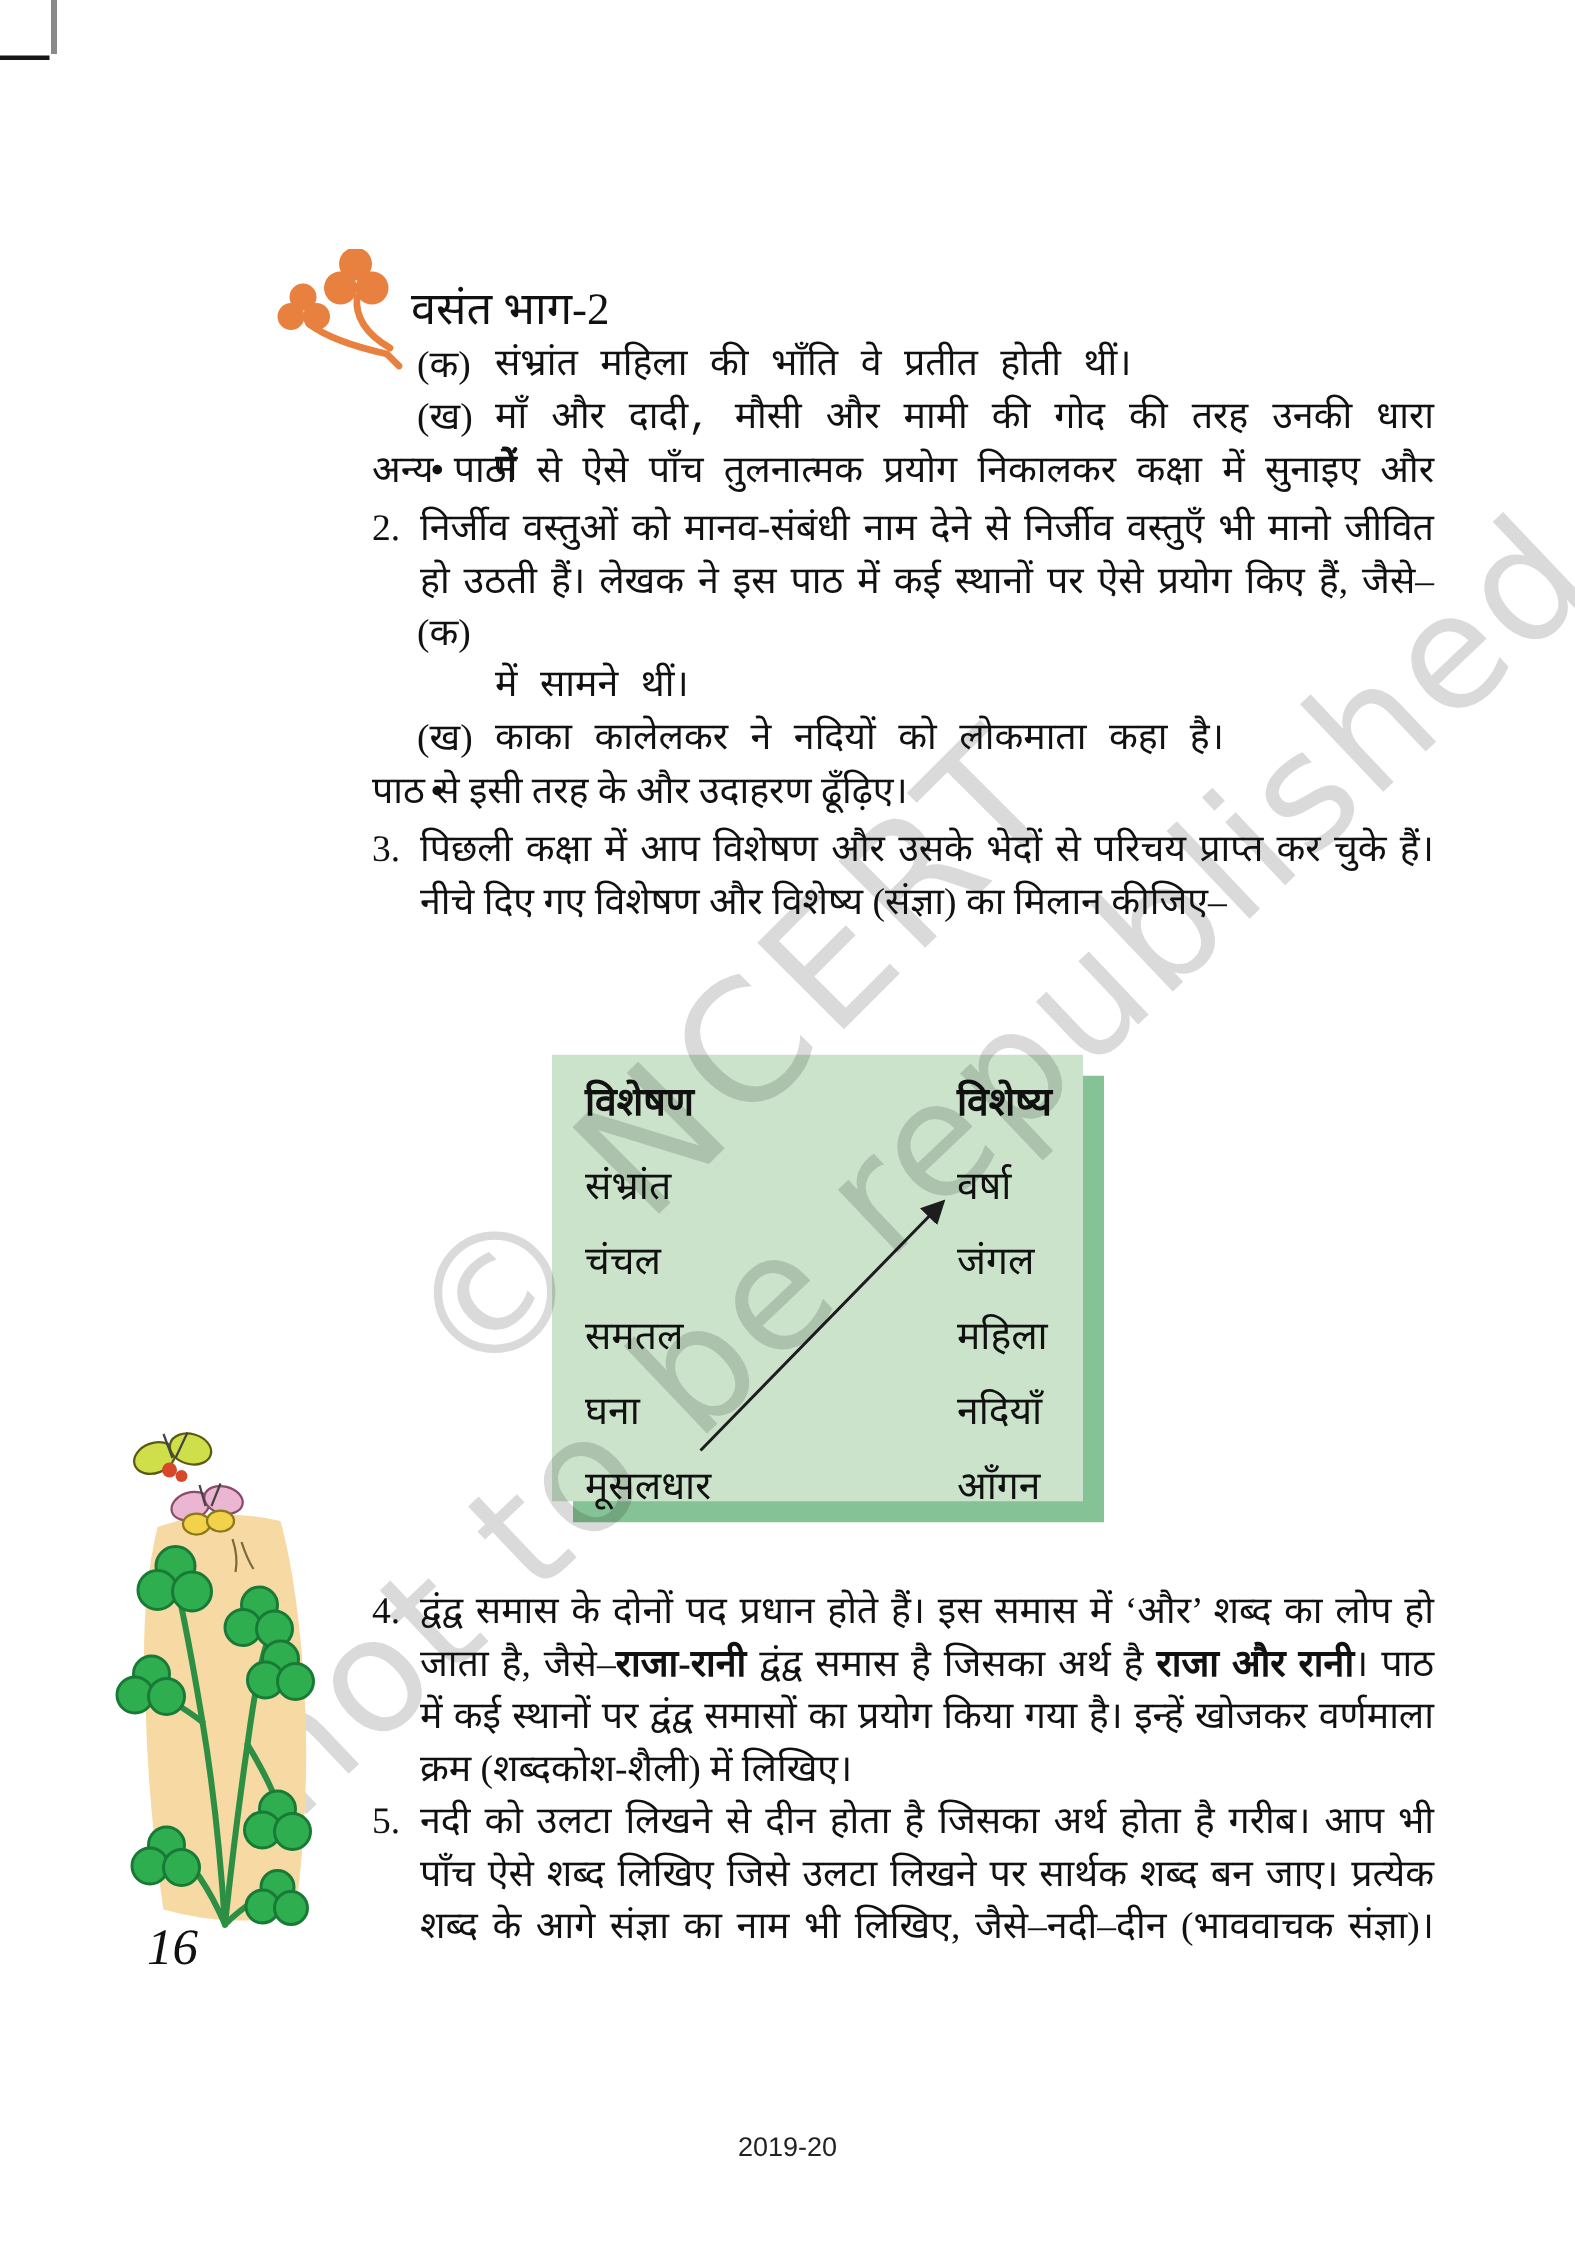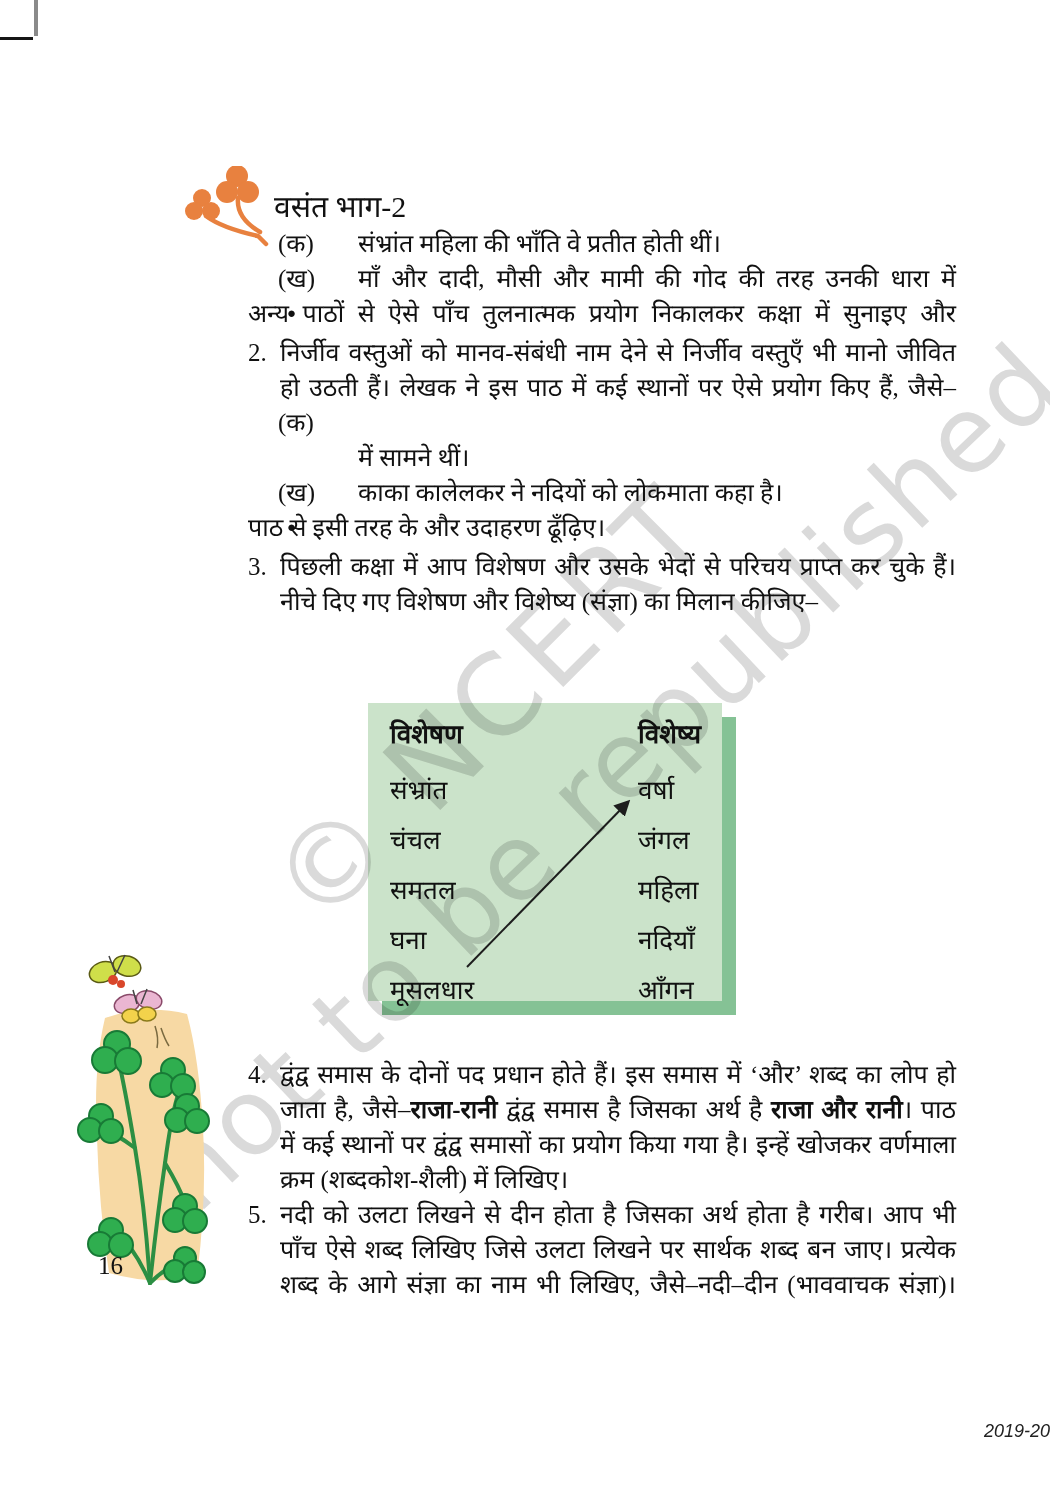--- a/index.html
+++ b/index.html
@@ -30,7 +30,7 @@
   .l-num  .marker{left:0;}
   .l-num  .txt{display:block;margin-left:32px;}
   .l-sub  .marker{left:30px;}
-  .l-sub  .txt{display:block;margin-left:110px;}
+  .l-sub  .txt{display:block;margin-left:82px;font-family:Liberation Mono, monospace;}
   .l-bul  .marker{left:39px;font-size:15px;}
   .l-bul  .txt{display:block;}
   .full .txt{text-align:justify;text-align-last:justify;}

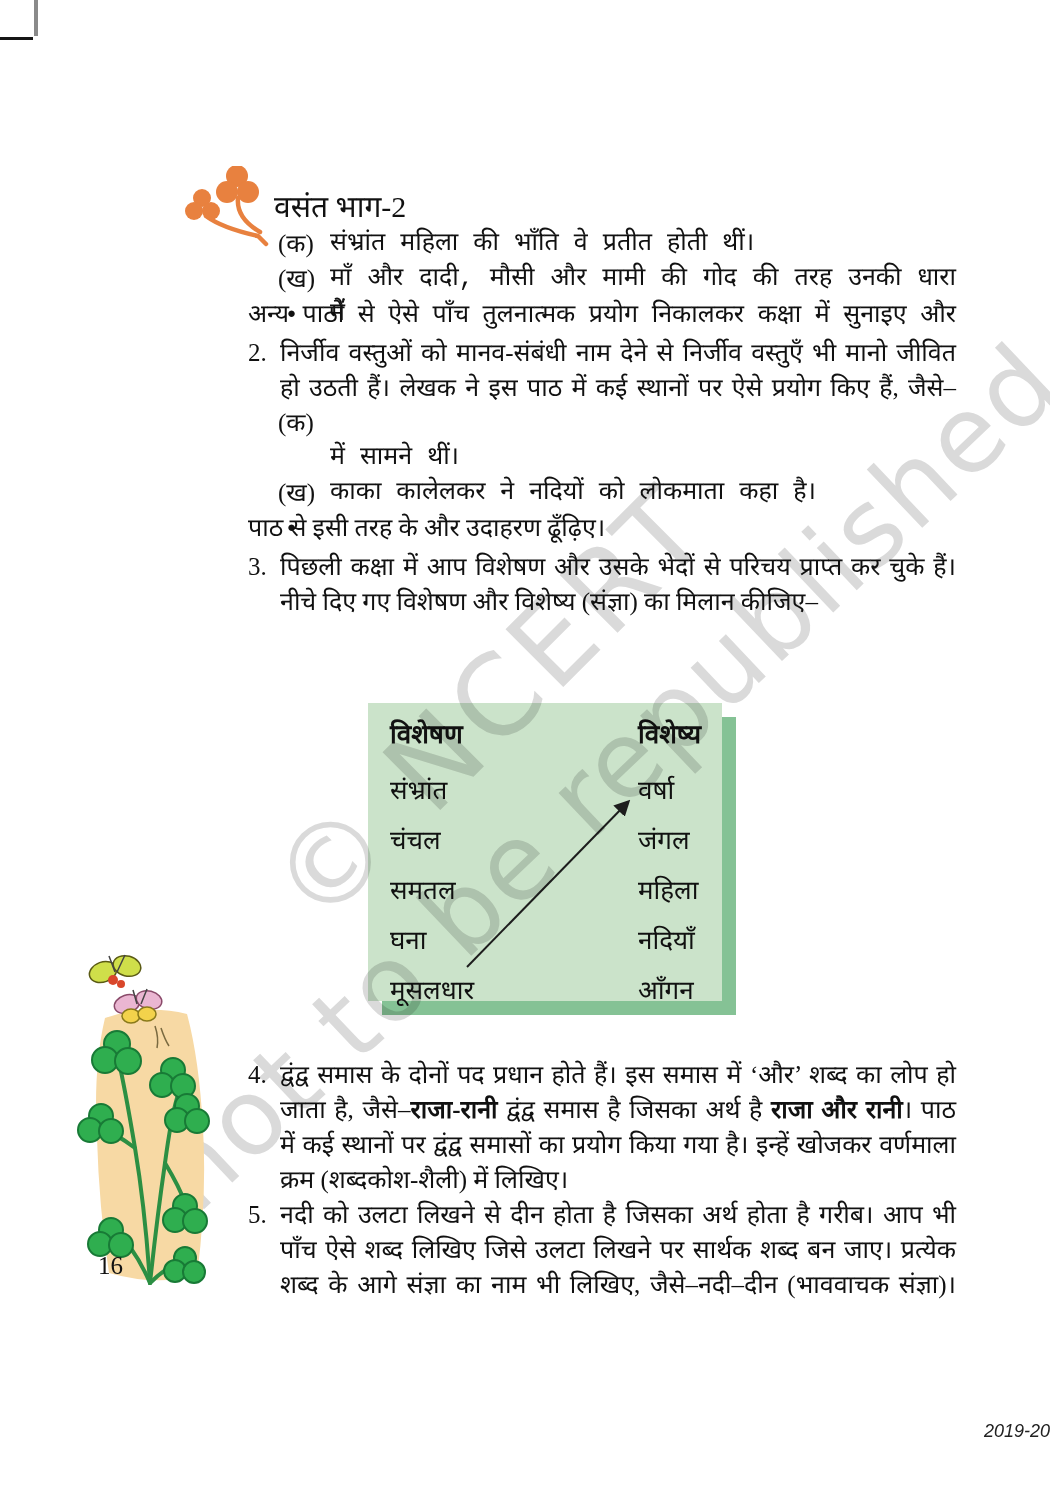--- a/index.html
+++ b/index.html
@@ -50,7 +50,7 @@
 
   
   .side-art{position:absolute;left:65px;top:948px;z-index:3;}
-  .page-number{position:absolute;left:98px;top:1252px;font-size:25px;z-index:4;}
+  .page-number{position:absolute;left:98px;top:1280px;font-size:34px;z-index:4;font-style:italic;}
 
   
   .footer{position:absolute;left:0;right:0;top:1421px;text-align:right;

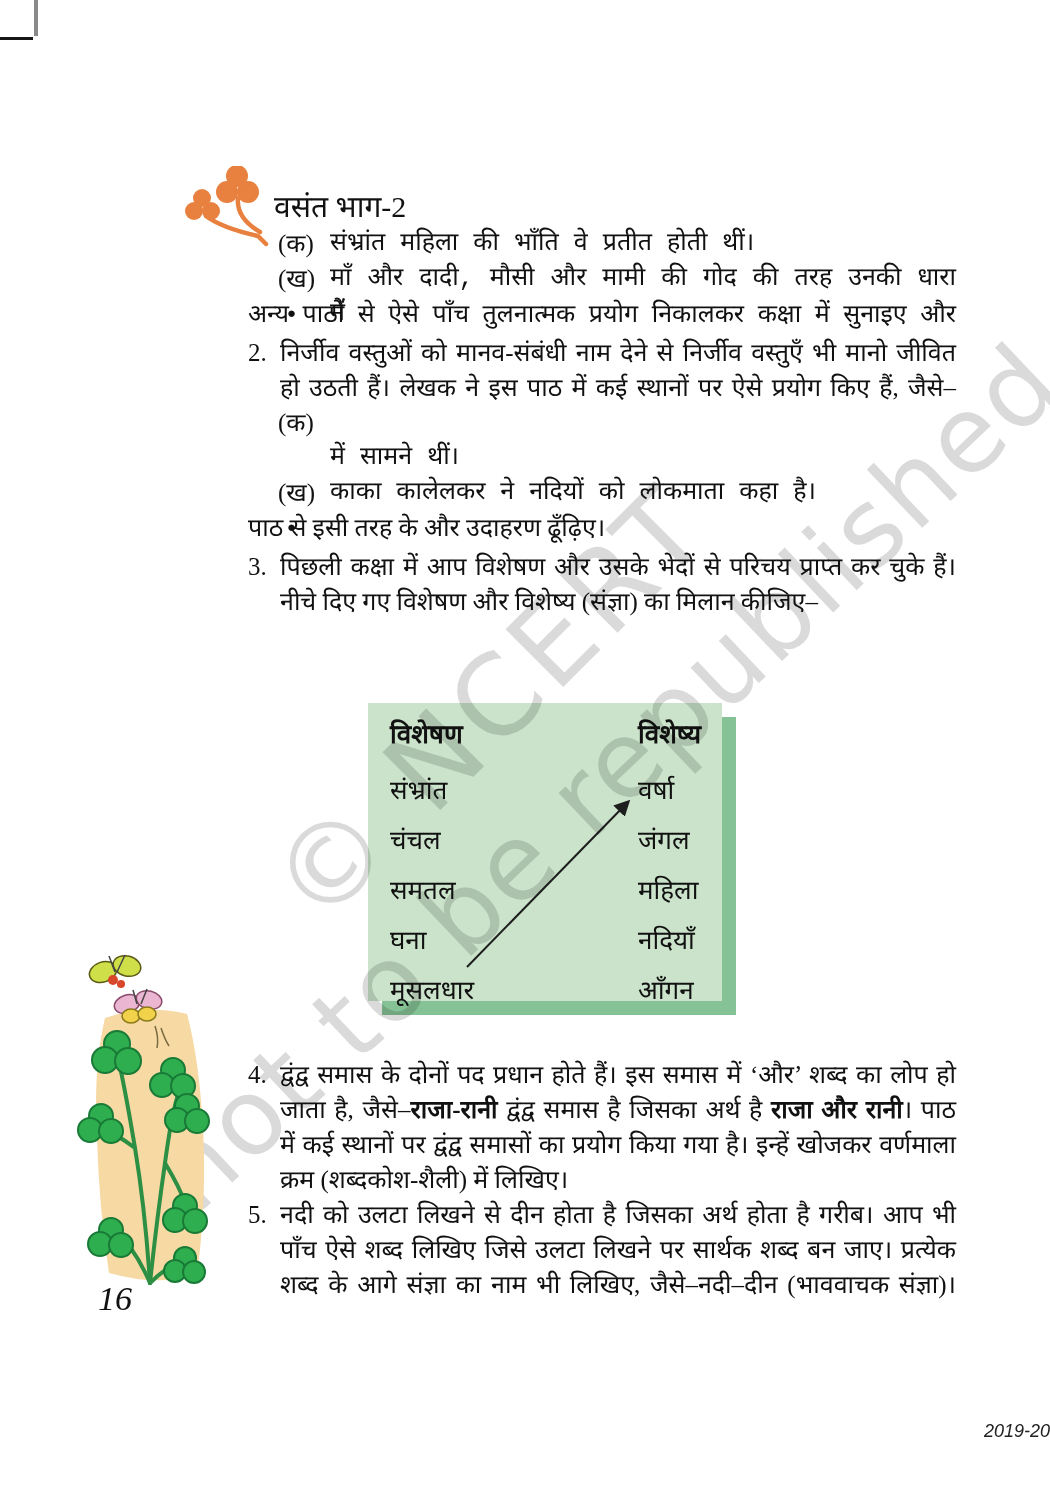--- a/index.html
+++ b/index.html
@@ -53,8 +53,8 @@
   .page-number{position:absolute;left:98px;top:1280px;font-size:34px;z-index:4;font-style:italic;}
 
   
-  .footer{position:absolute;left:0;right:0;top:1421px;text-align:right;
-          font-family:"Liberation Sans","DejaVu Sans",sans-serif;font-size:18px;color:#222;z-index:3;font-style:italic;}
+  .footer{position:absolute;left:0;right:0;top:1421px;text-align:center;
+          font-family:"Liberation Sans","DejaVu Sans",sans-serif;font-size:18px;color:#222;z-index:3;}
 </style>
 </head>
 <body>

